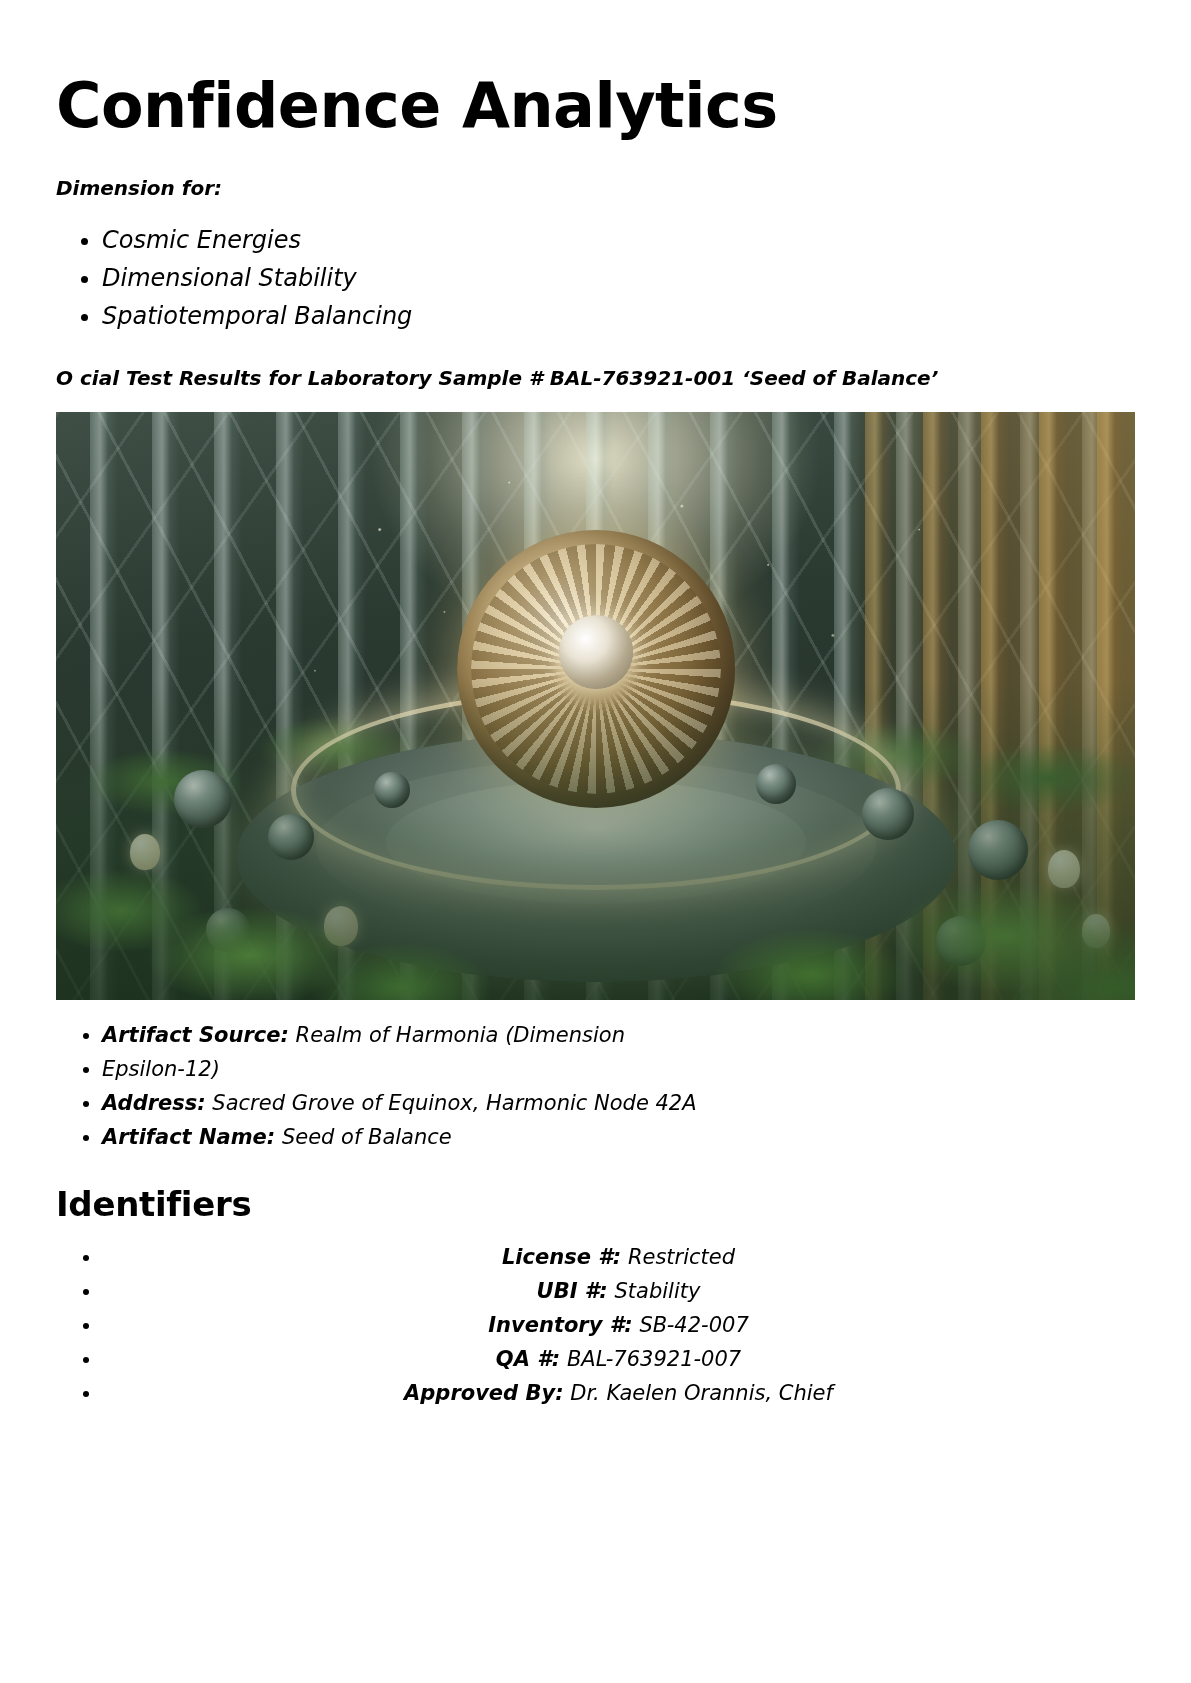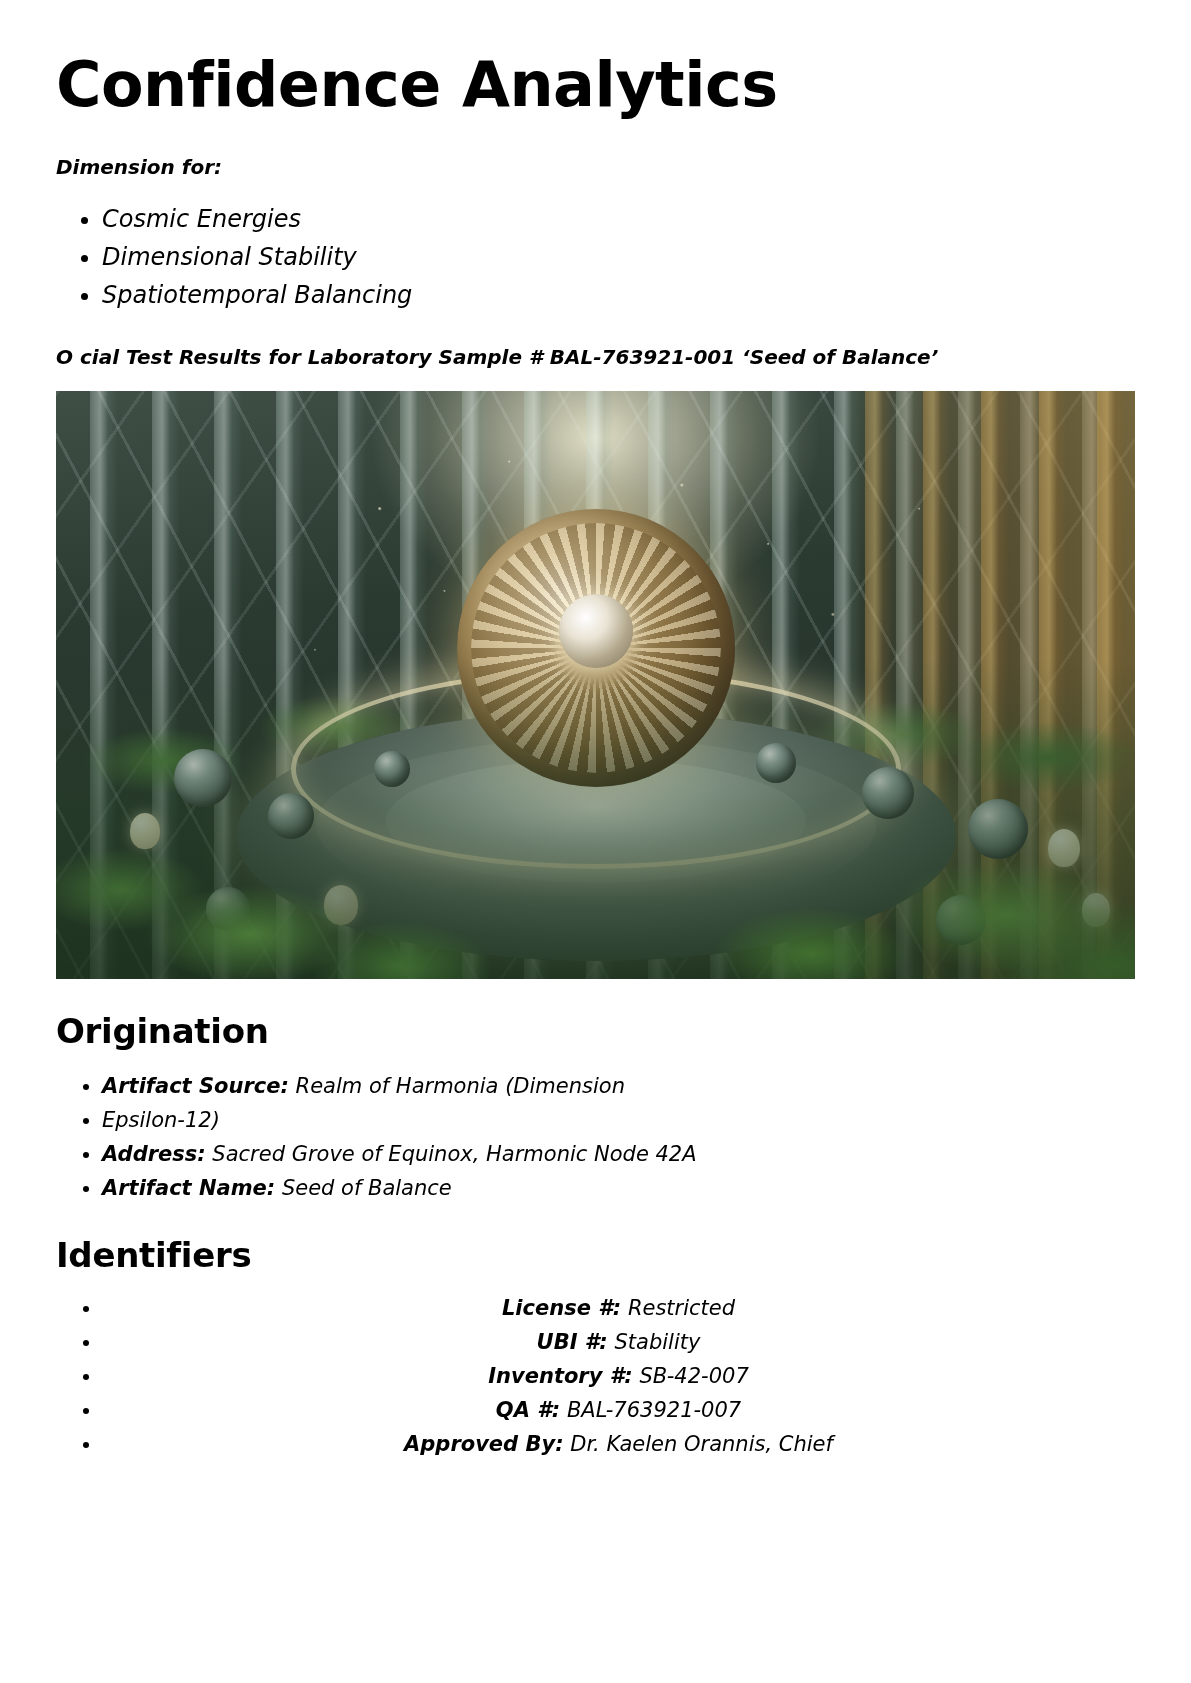--- a/index.html
+++ b/index.html
@@ -20,6 +20,7 @@
     box-sizing: border-box;
     padding: 52px 56px 7px 56px;
     position: relative;
+    margin-top: 21px;
   }
   .title {
     font-size: 62px;

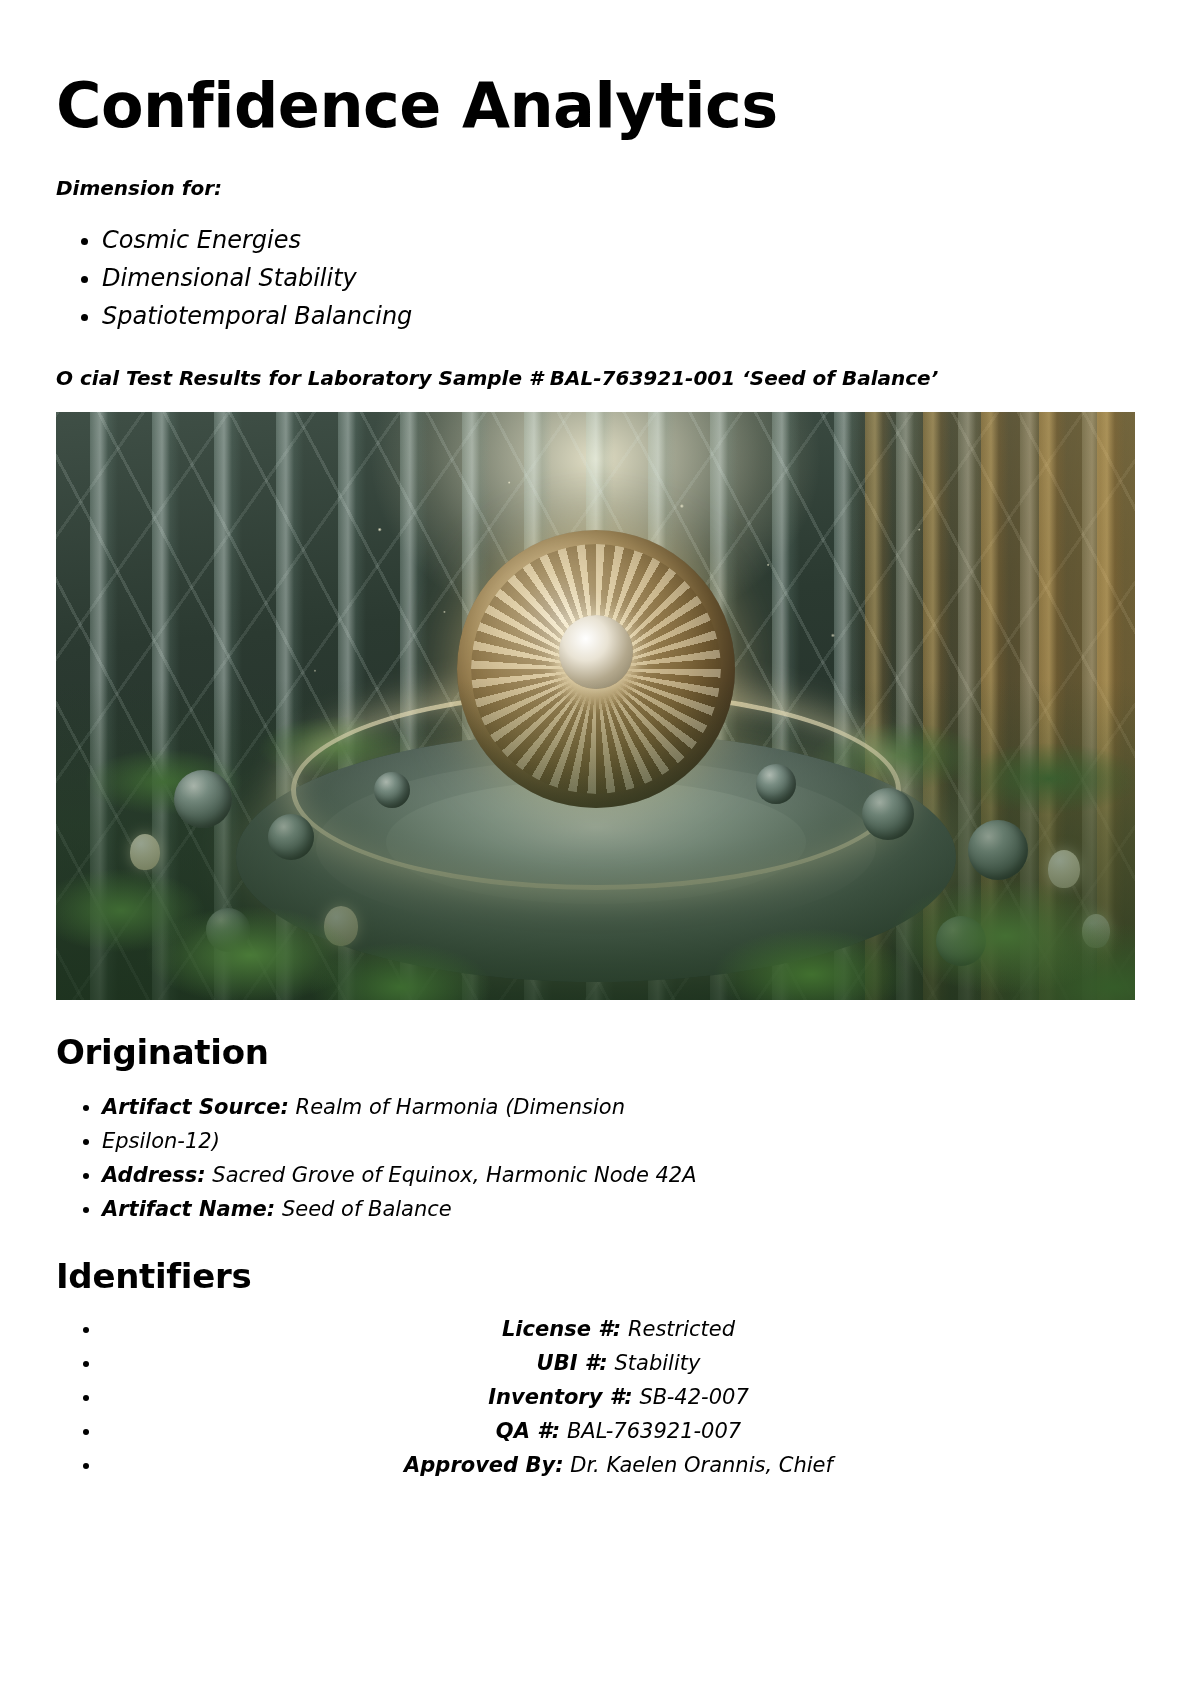--- a/index.html
+++ b/index.html
@@ -313,7 +313,6 @@
     <div class="motes"></div>
   </div>
 
-  <h2 class="section" id="origination-heading">Origination</h2>
   <ul class="data-list" id="origination-list">
       <li><span class="k">Artifact Source:</span> <span>Realm of Harmonia (Dimension</span></li>
       <li><span>Epsilon-12)</span></li>

